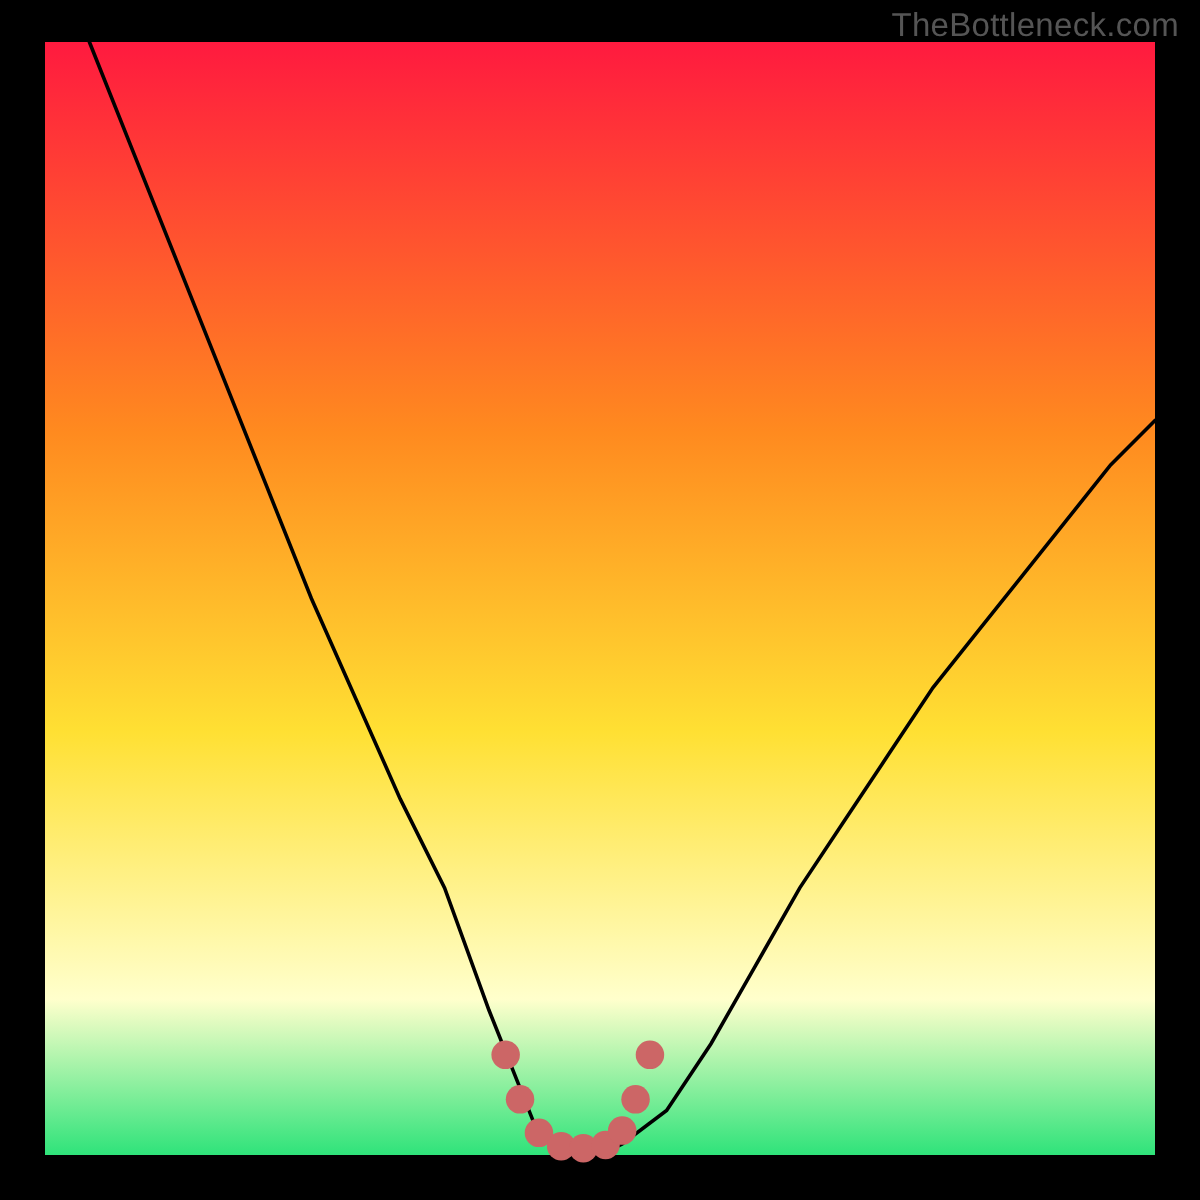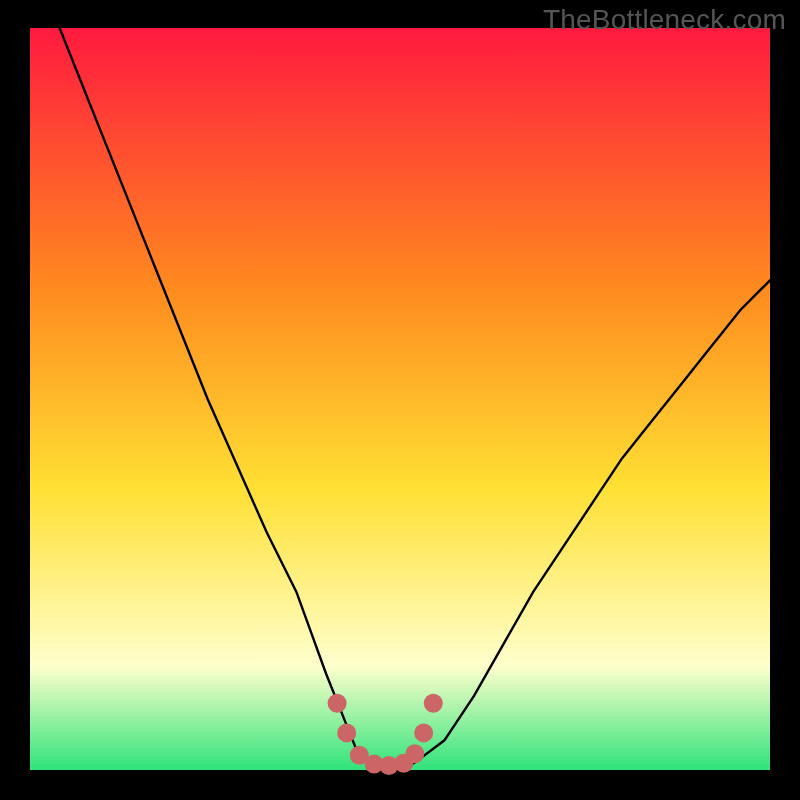--- a/index.html
+++ b/index.html
@@ -23,7 +23,7 @@
     top: 4px;
     right: 14px;
     font-family: Arial, Helvetica, sans-serif;
-    font-size: 28px;
+    font-size: 22px;
     font-weight: 500;
     color: #555;
     letter-spacing: 0.2px;

